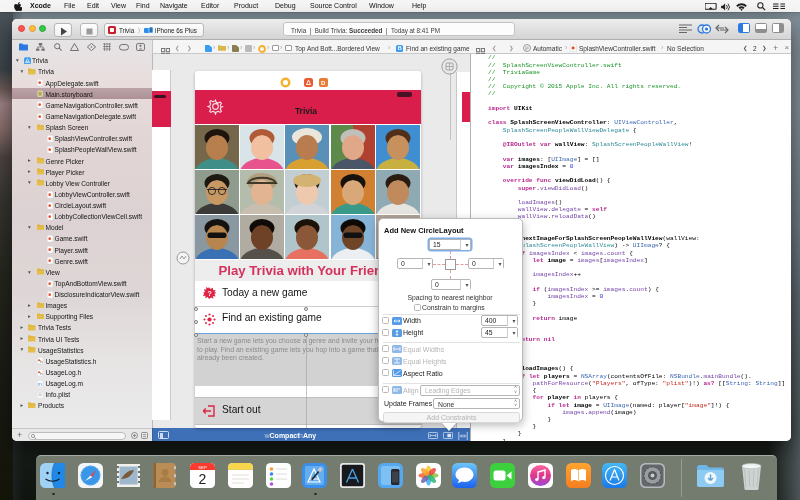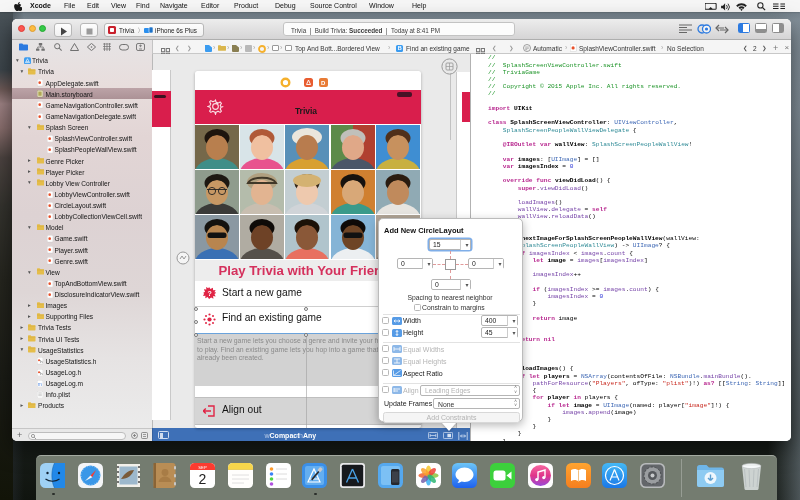--- a/index.html
+++ b/index.html
@@ -600,7 +600,7 @@
           <path d="M6.5 0l1.5 2.2L10.6.9l.3 2.7 2.7-.3-1.3 2.4L14.5 6l-2.2 1.5 1.3 2.6-2.7-.3.3 2.7-2.4-1.3L6.5 13 5 10.8l-2.6 1.3.3-2.7-2.7.3L1.3 7 0 6.5l2.2-1.5L.9 2.4l2.7.3L3.3 0l2.4 1.3z" transform="scale(.93)" fill="#e02445"></path>
           <text x="4.6" y="9" font-size="7" font-weight="bold" fill="#fff" font-family="Liberation Sans">?</text>
         </svg>
-    <span class="btxt">Start a new game</span>
+    <span class="btxt">Today a new game</span>
   </div>
   <div class="abs row2">
     <svg class="abs" style="left:8px;top:6.5px" width="13" height="13" viewBox="0 0 13 13">

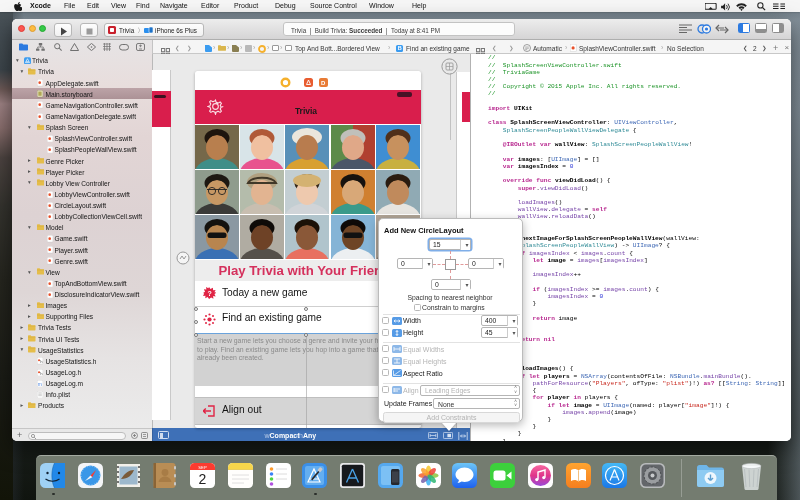--- a/index.html
+++ b/index.html
@@ -624,7 +624,7 @@
     <svg class="abs" style="left:8px;top:7px" width="13" height="12" viewBox="0 0 13 12">
           <path d="M5 1h6v10H5M8 6H0M2.8 3.5L.3 6l2.5 2.5" stroke="#e02445" stroke-width="1.4" fill="none"></path>
         </svg>
-    <span class="btxt">Align out</span>
+    <span class="btxt">Start out</span>
   </div>
 </div>
 <div class="abs hdl" style="left:181.5px;top:288px"></div>

